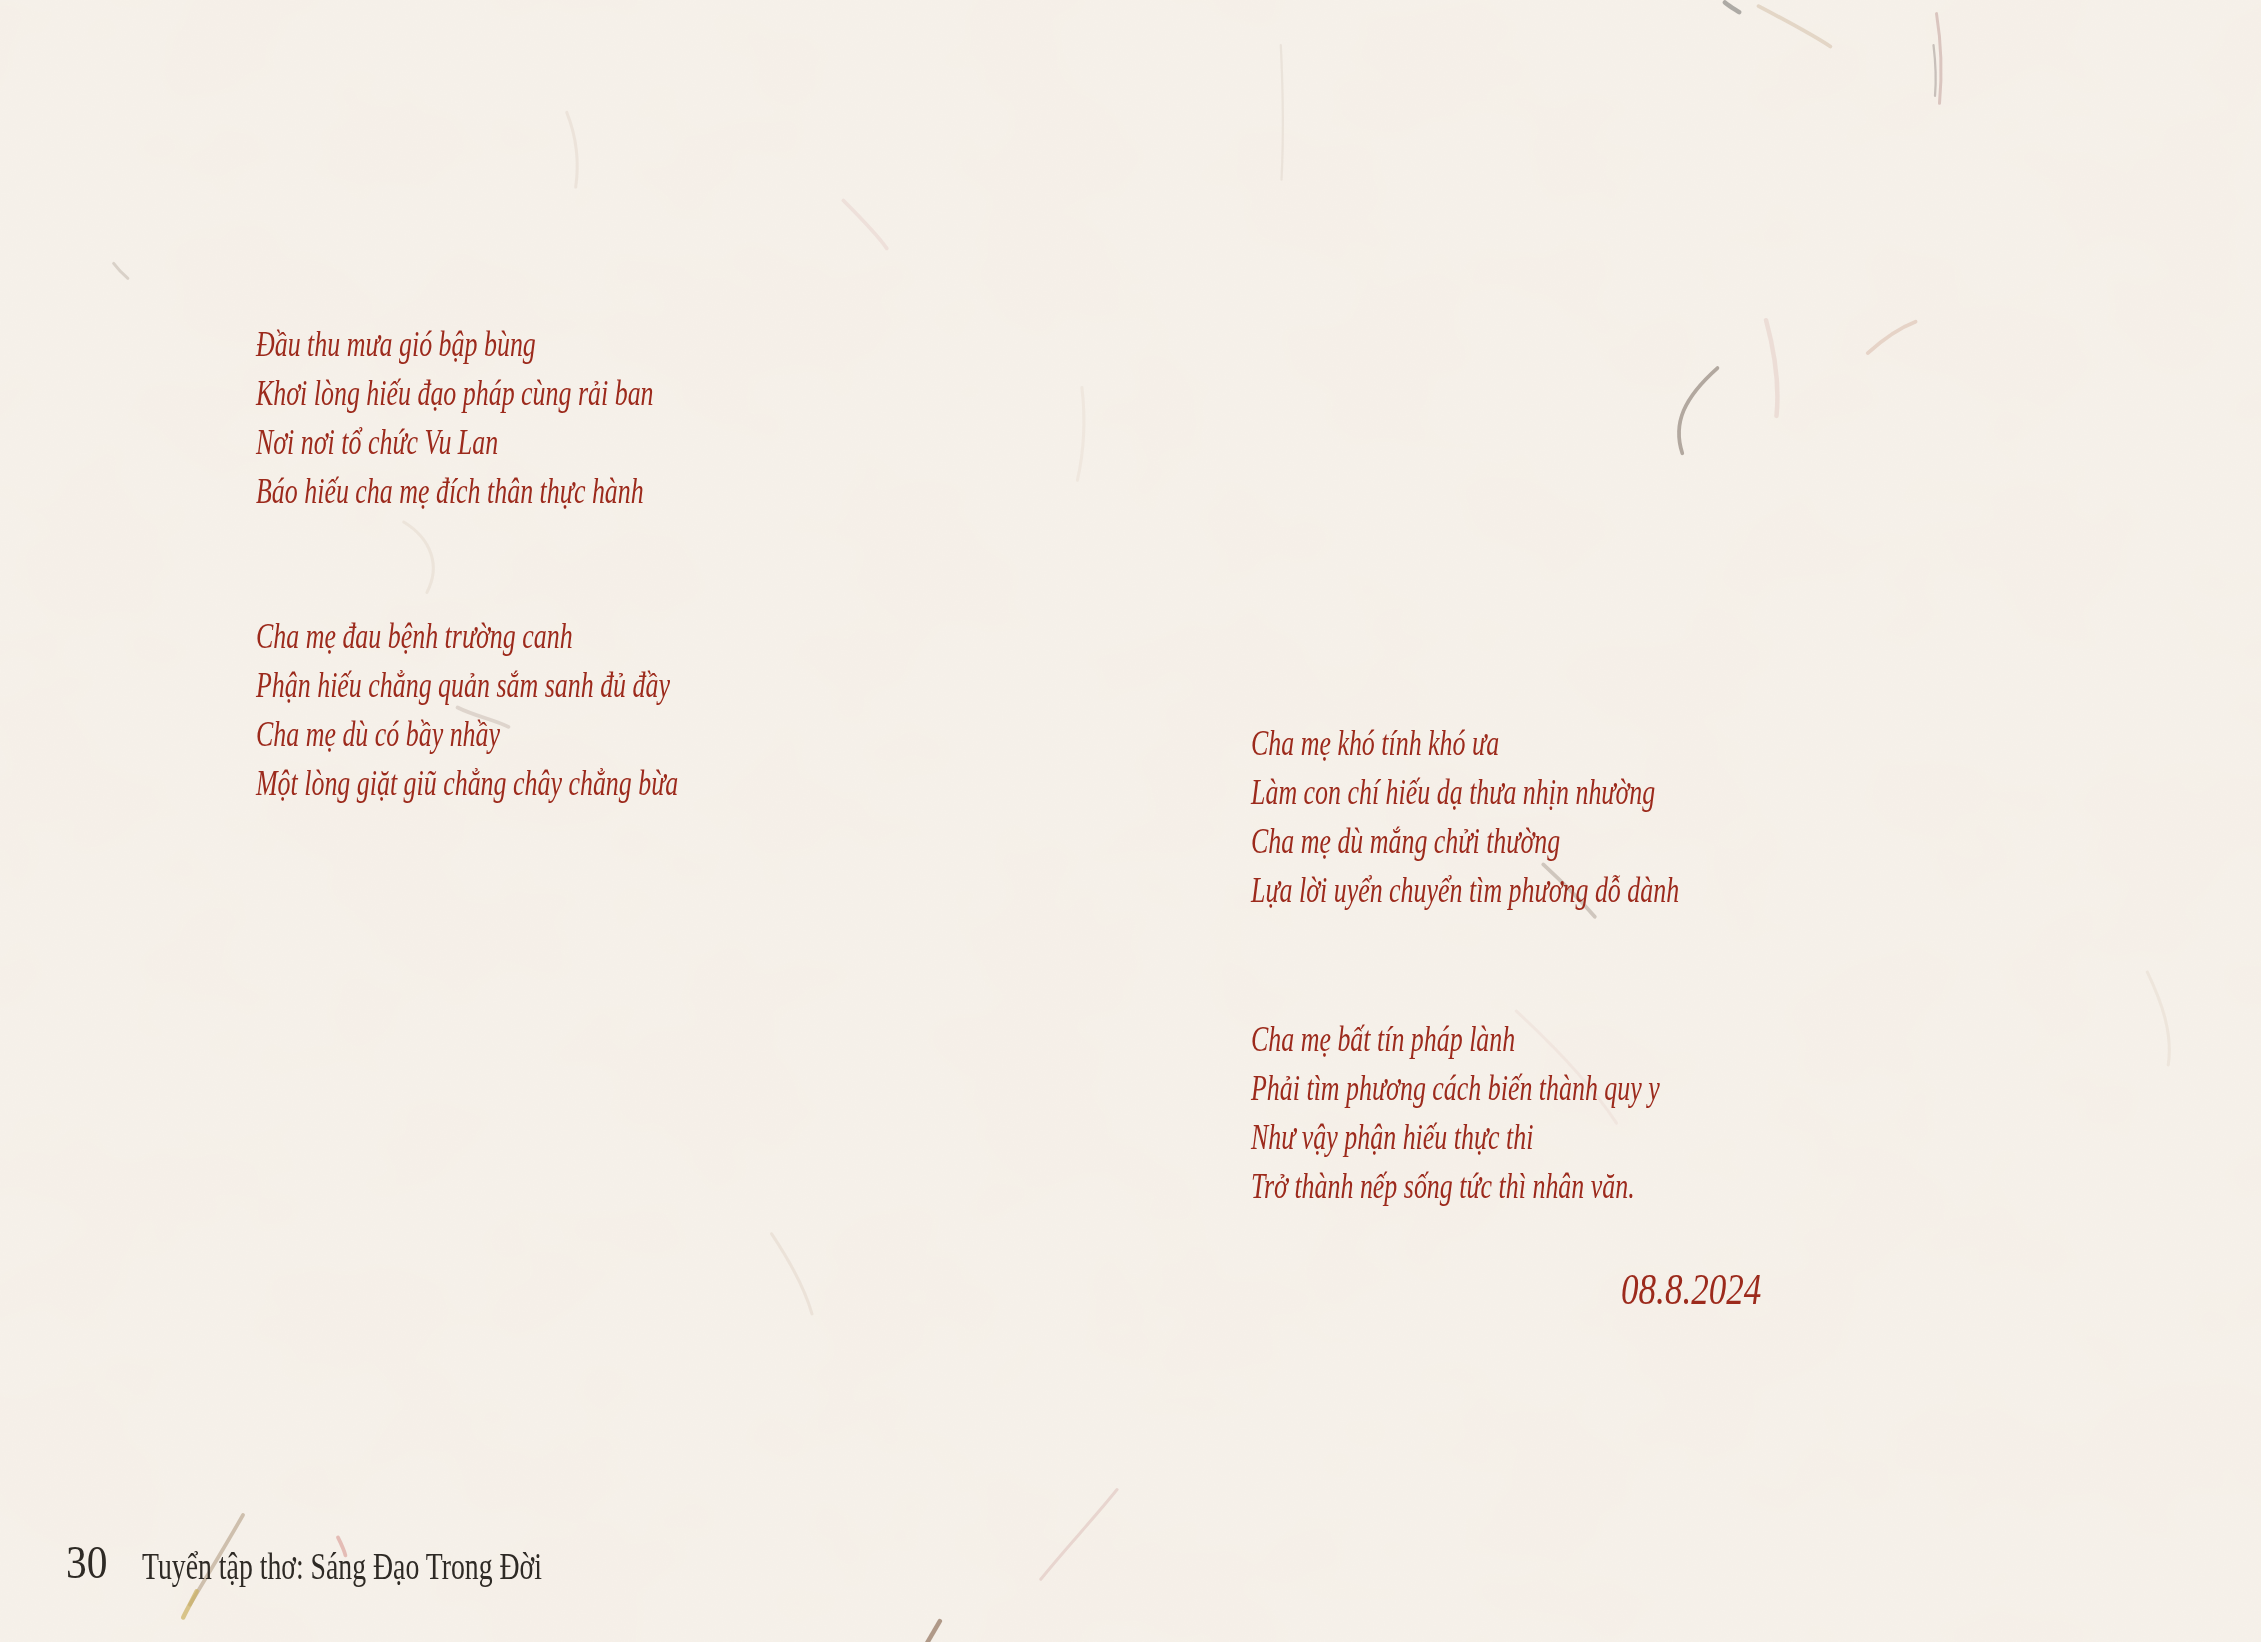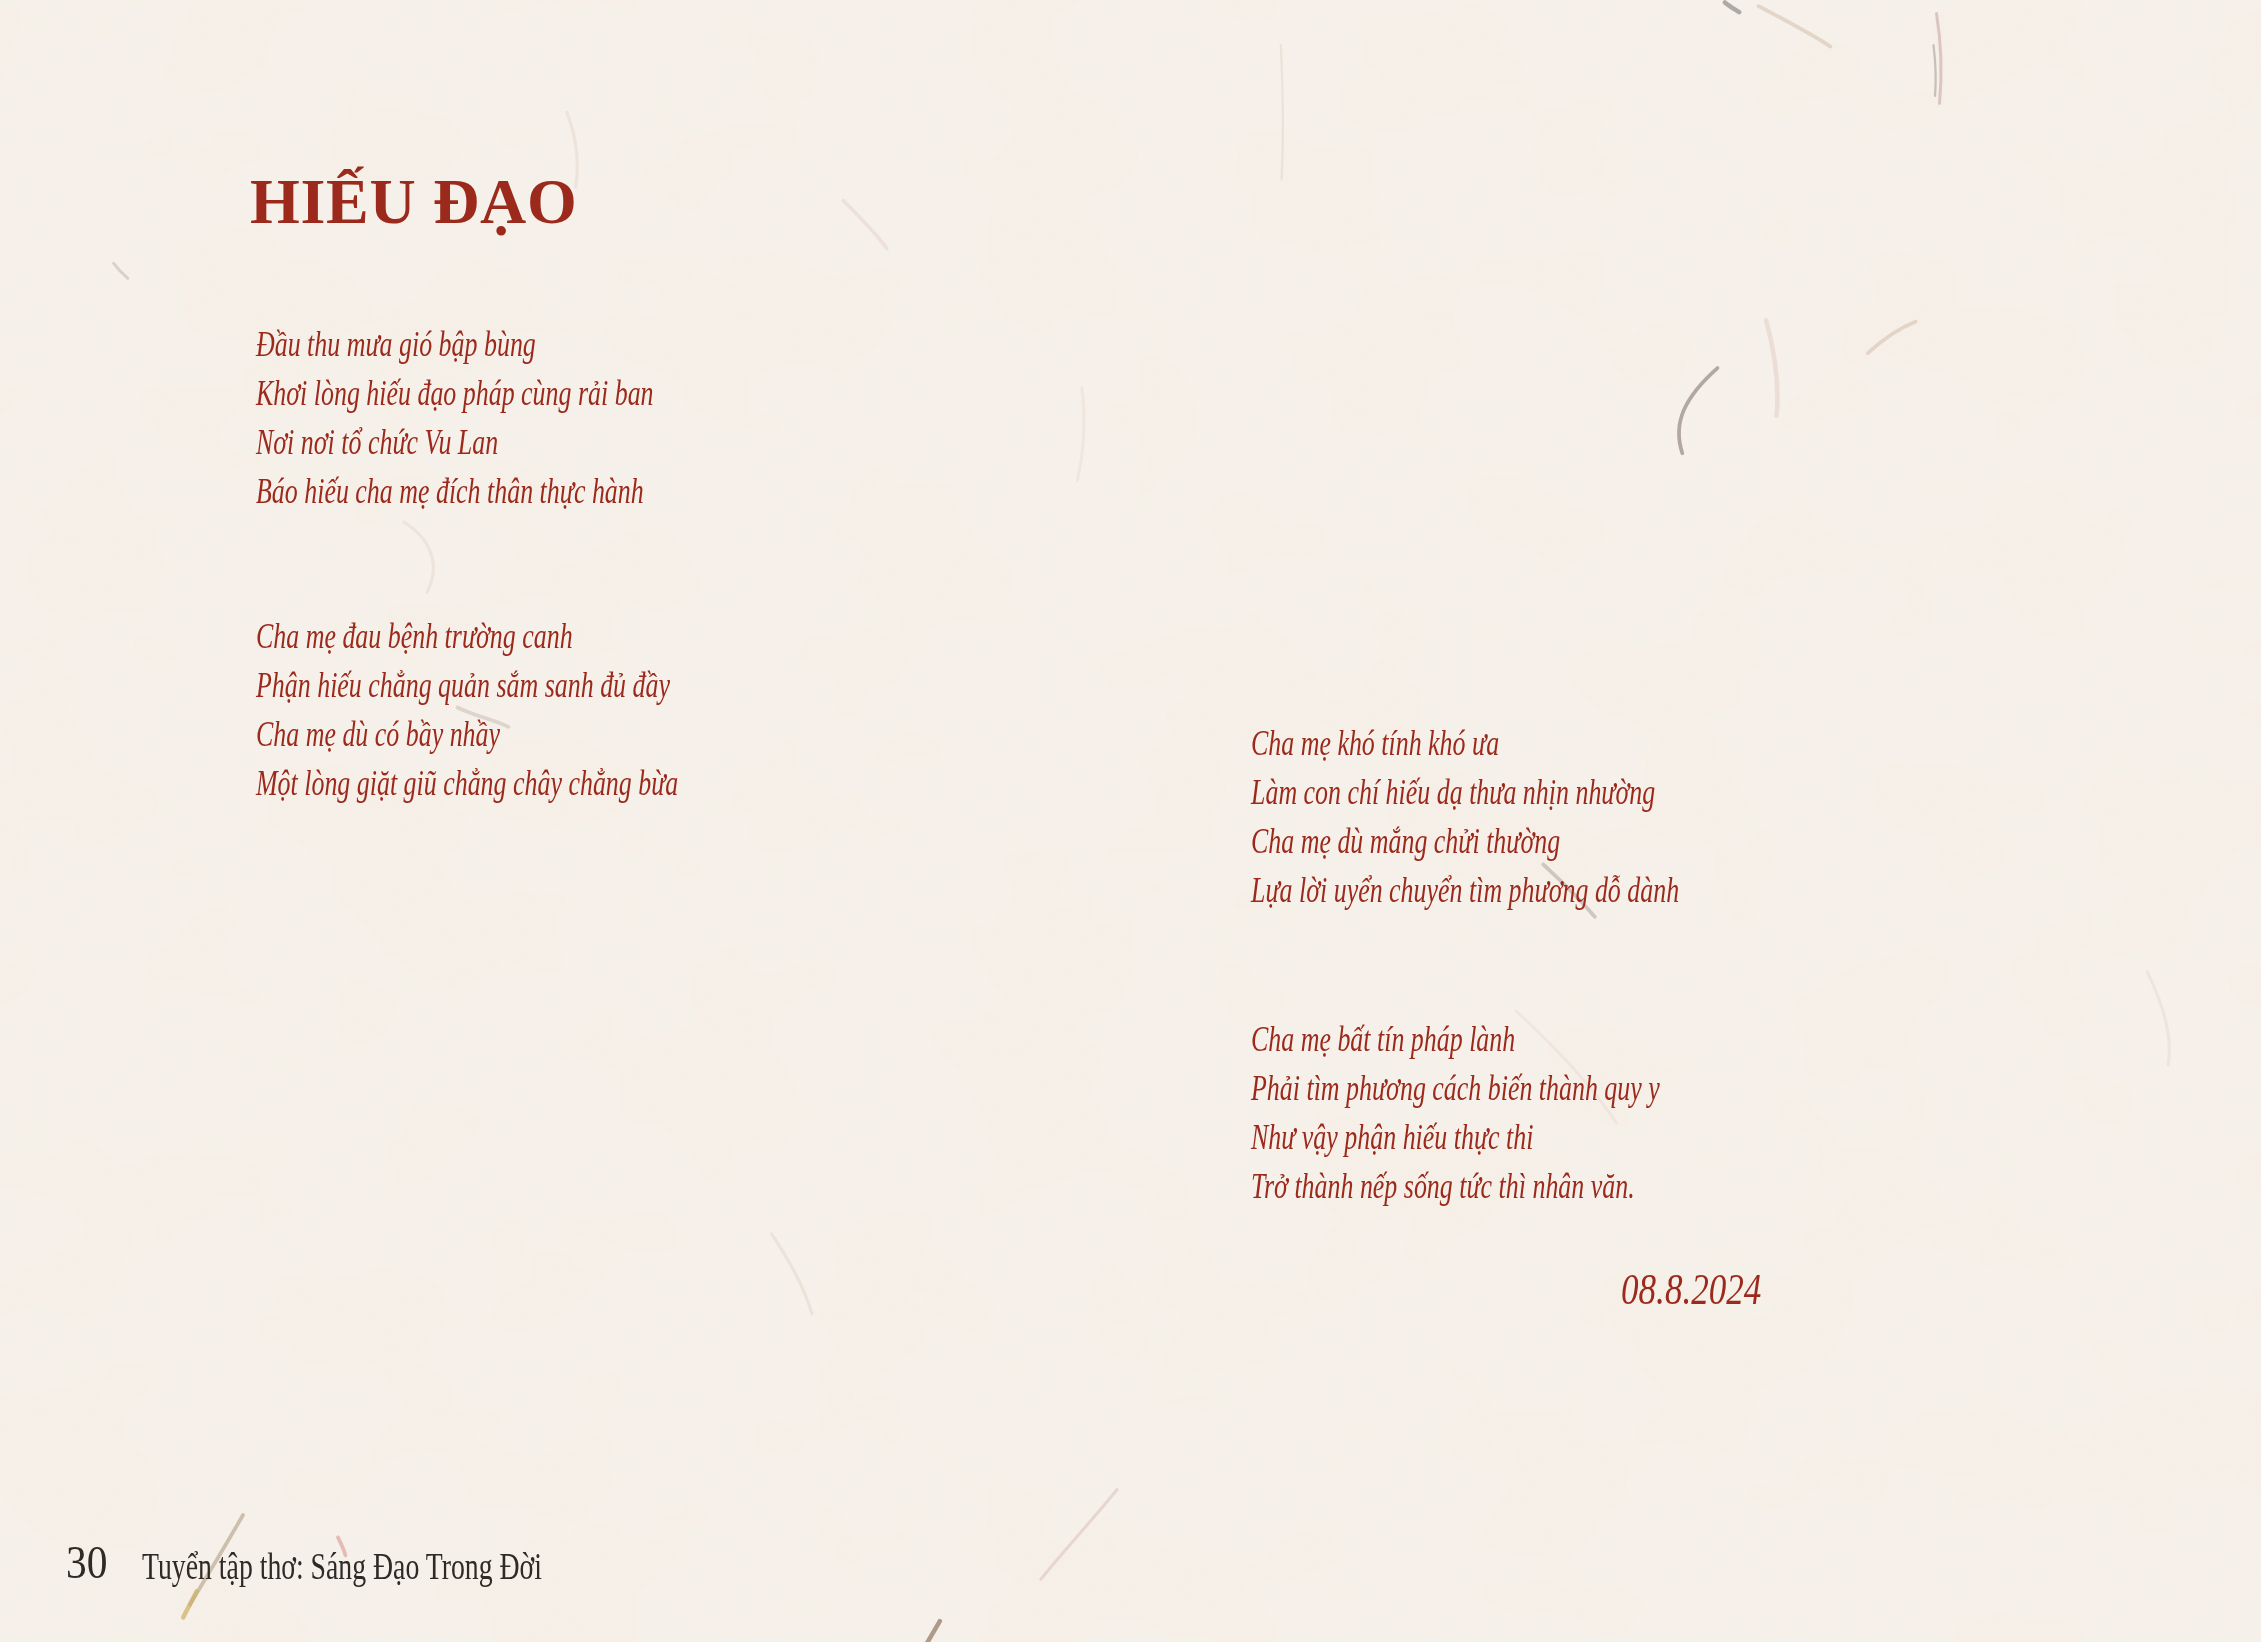--- a/index.html
+++ b/index.html
@@ -97,7 +97,6 @@
     </g>
   </svg>
 
-  <h1 class="title">HIẾU ĐẠO</h1>
 
   <div class="stanza s1">
     <div>Đầu thu mưa gió bập bùng</div>

